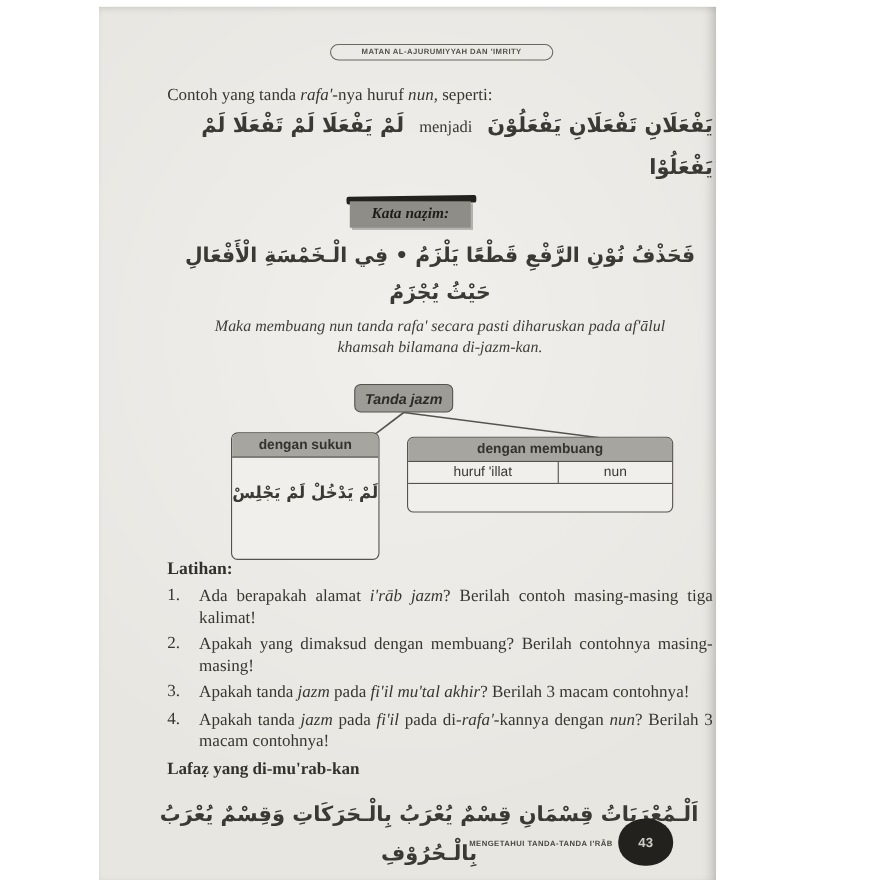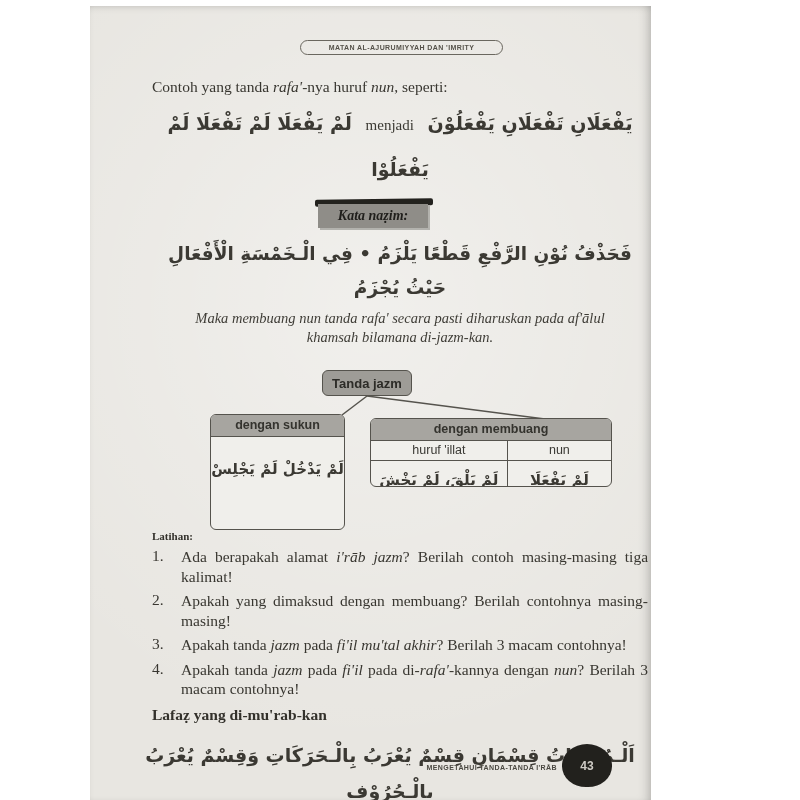--- a/index.html
+++ b/index.html
@@ -32,8 +32,8 @@
 
   .arabic { font-family:"DejaVu Sans", sans-serif; direction:rtl; unicode-bidi:plaintext; }
   .arabic-line1 {
-    margin-top:5px; text-align:center; font-size:19px; font-weight:bold;
-    line-height:44px; color:#3b3933;
+    text-align:right; font-size:19px; font-weight:bold;
+    line-height:36px; color:#3b3933;
   }
   .arabic-line1 .menjadi {
     font-family:"Liberation Serif", serif; font-weight:normal; font-size:15px;

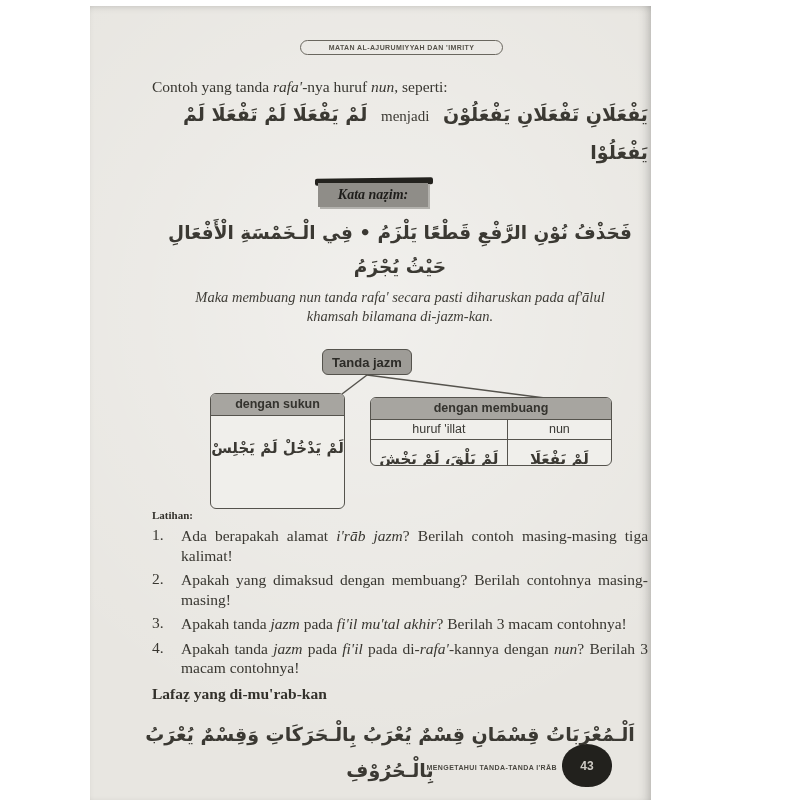--- a/index.html
+++ b/index.html
@@ -62,7 +62,7 @@
           background:#f0efeb; overflow:hidden; }
   .dbox-root { left:232px; top:0; width:90px; height:26px; background:#9e9c97;
                display:flex; align-items:center; justify-content:center;
-               font-size:13px; font-weight:bold; color:#2c2b27; }
+               font-size:13px; font-weight:bold; color:#2c2b27;font-style:italic; }
   .dbox-left { left:120px; top:44px; width:135px; height:116px; }
   .dbox-right{ left:280px; top:48px; width:242px; height:69px; }
   .dhead { background:#a7a5a0; border-bottom:1.5px solid #55534d; text-align:center;

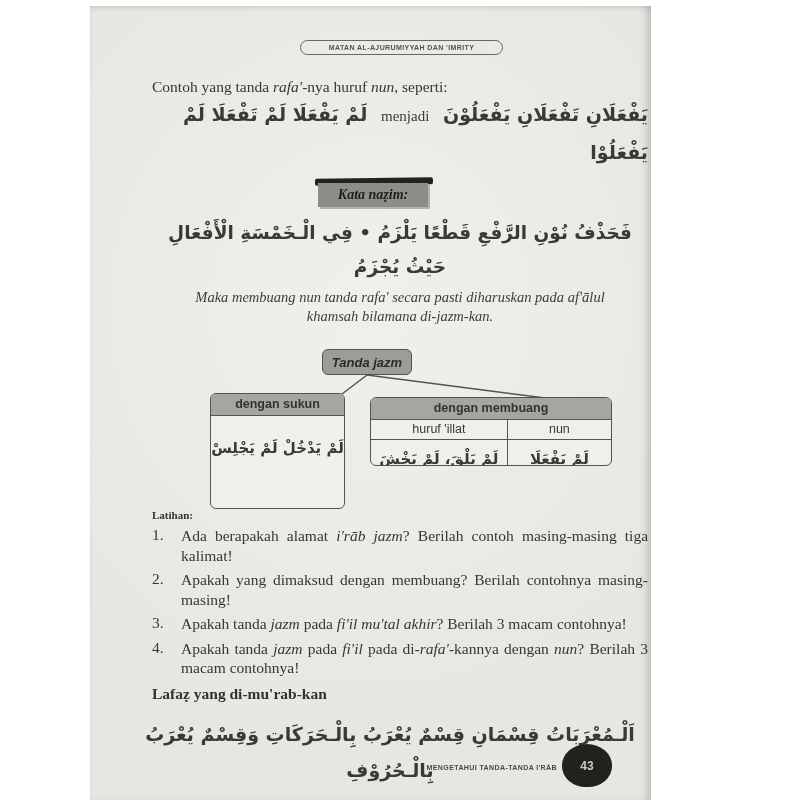--- a/index.html
+++ b/index.html
@@ -146,10 +146,6 @@
           <div class="rlabel">huruf 'illat</div>
           <div class="rlabel">nun</div>
         </div>
-        <div class="rgrid">
-          <div class="dcell-ar rcell" dir="rtl">لَمْ يَلْقَ، لَمْ يَخْشَ</div>
-          <div class="dcell-ar rcell" dir="rtl">لَمْ يَفْعَلَا</div>
-        </div>
       </div>
     </div>
 

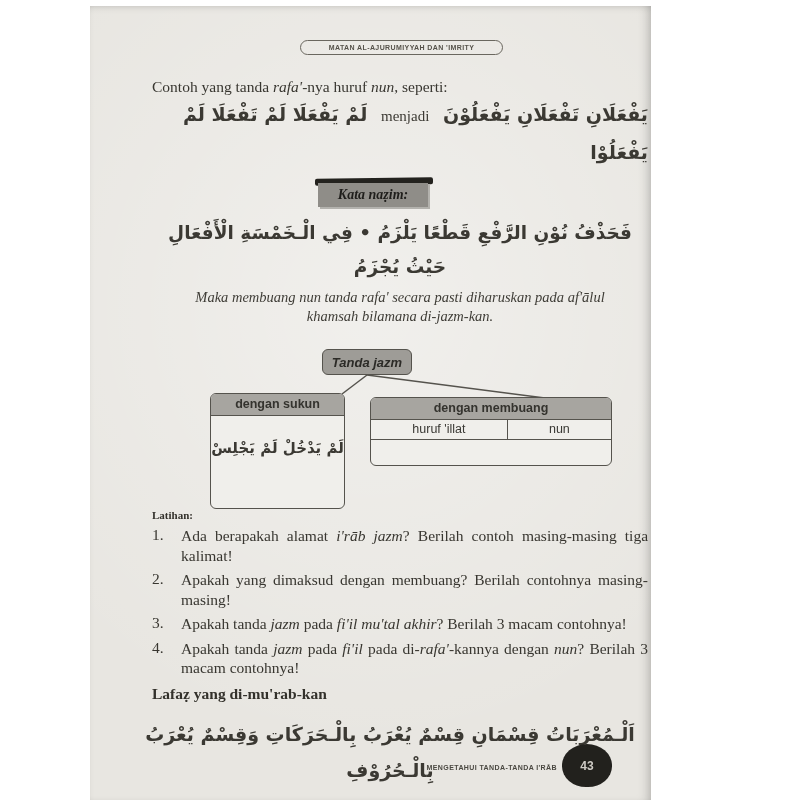--- a/index.html
+++ b/index.html
@@ -79,7 +79,7 @@
   .rcell:first-child { border-right:1.5px solid #55534d; }
 
   
-  .section-heading { margin-top:10px; font-size:11px; font-weight:bold; color:#33312b; }
+  .section-heading { margin-top:10px; font-size:16px; font-weight:bold; color:#33312b; }
   .qlist { margin-top:5px; }
   .q { display:flex; margin-bottom:5px; }
   .q-num { width:29px; flex:none; font-size:15.5px; color:#383630; }

